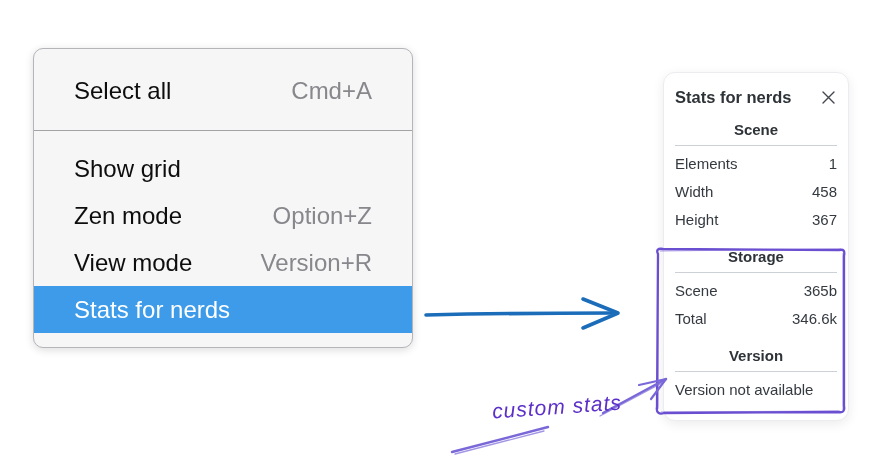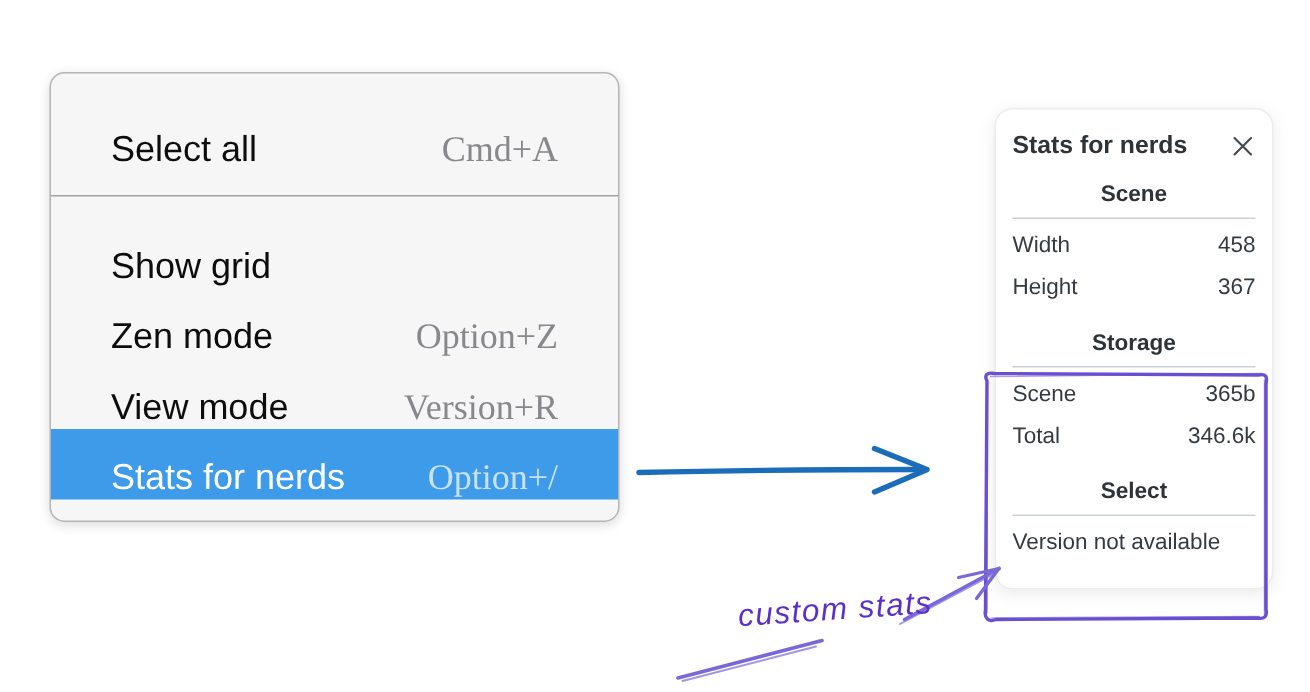--- a/index.html
+++ b/index.html
@@ -38,7 +38,7 @@
   .menu-item {
     height: 47px;
     display: flex;
-    align-items: flex-end;
+    align-items: center;
     justify-content: space-between;
     padding: 0 40px;
     font-size: 24px;

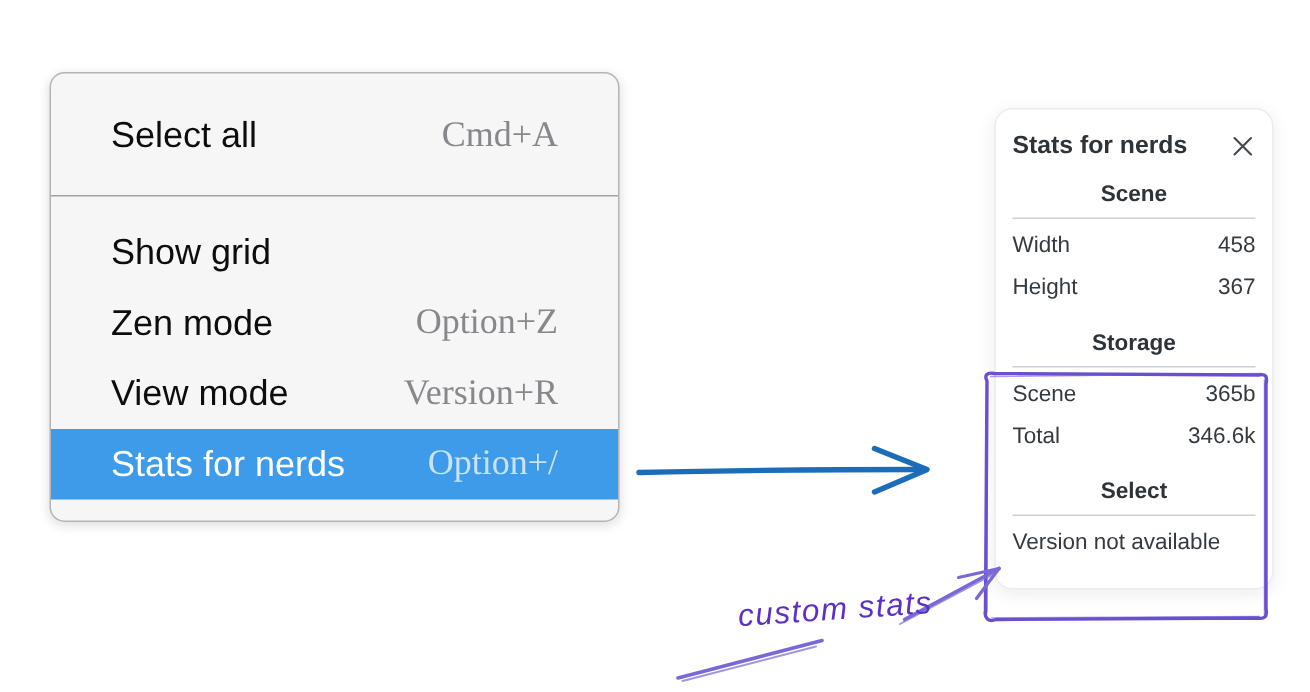--- a/index.html
+++ b/index.html
@@ -45,7 +45,7 @@
     color: #0d0d0e;
     cursor: default;
   }
-  .menu-item .shortcut { color: #87878c; font-family: Liberation Serif, serif; }
+  .menu-item .shortcut { color: #87878c; }
   .menu-item.selected { background: #3d9be9; color: #ffffff; }
   .menu-item.selected .shortcut { color: #c9e2fa; }
 

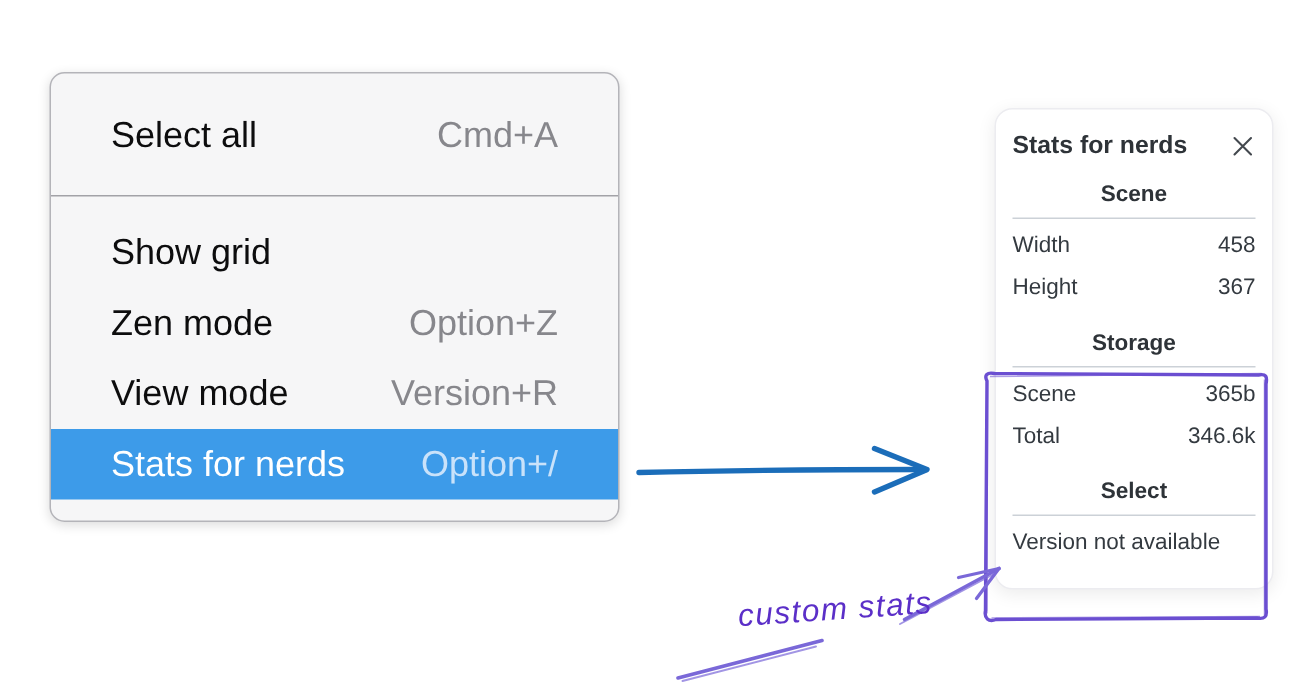--- a/index.html
+++ b/index.html
@@ -174,6 +174,10 @@
     <div class="section-heading">Scene</div>
     <hr class="section-divider">
     <div class="stat-row">
+      <span>Elements</span>
+      <span>1</span>
+    </div>
+    <div class="stat-row">
       <span>Width</span>
       <span>458</span>
     </div>

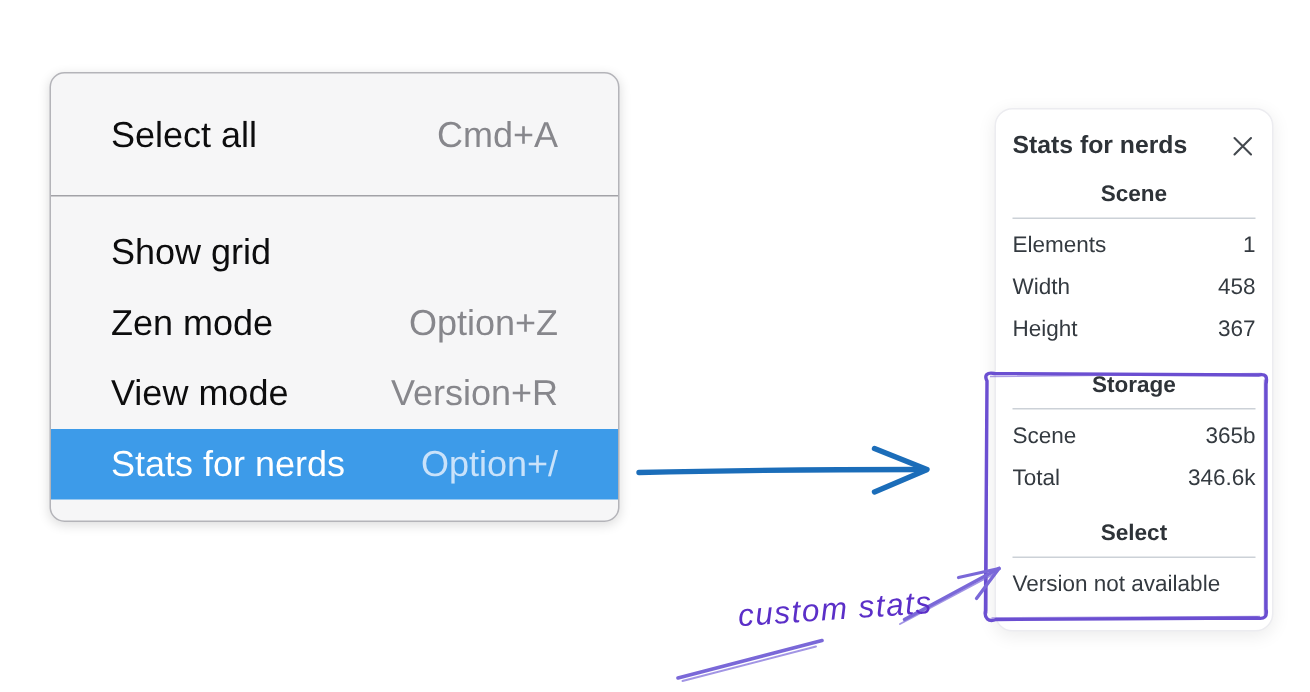--- a/index.html
+++ b/index.html
@@ -150,7 +150,6 @@
       </div>
       <div class="menu-item selected">
         <span>Stats for nerds</span>
-        <span class="shortcut">Option+/</span>
       </div>
     </div>
   </div>

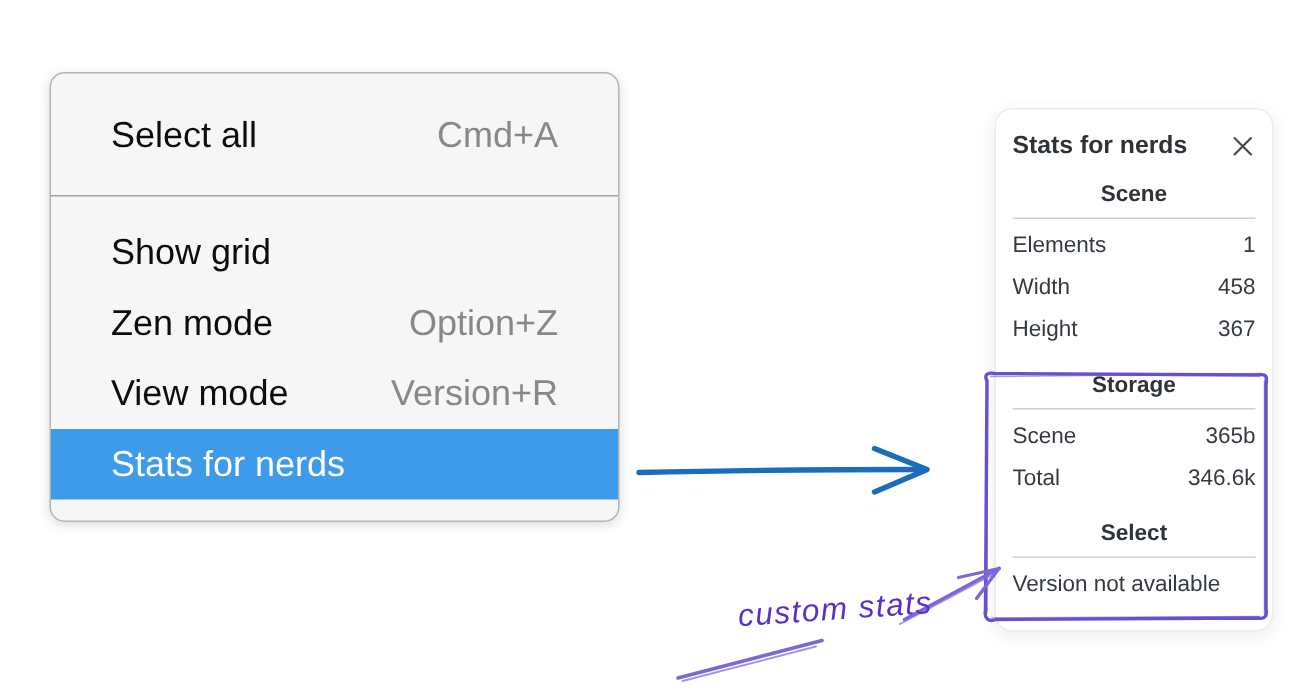--- a/index.html
+++ b/index.html
@@ -196,7 +196,7 @@
       <span>346.6k</span>
     </div>
 
-    <div class="section-heading">Select</div>
+    <div class="section-heading">Version</div>
     <hr class="section-divider">
     <div class="stat-note">Version not available</div>
   </div>

